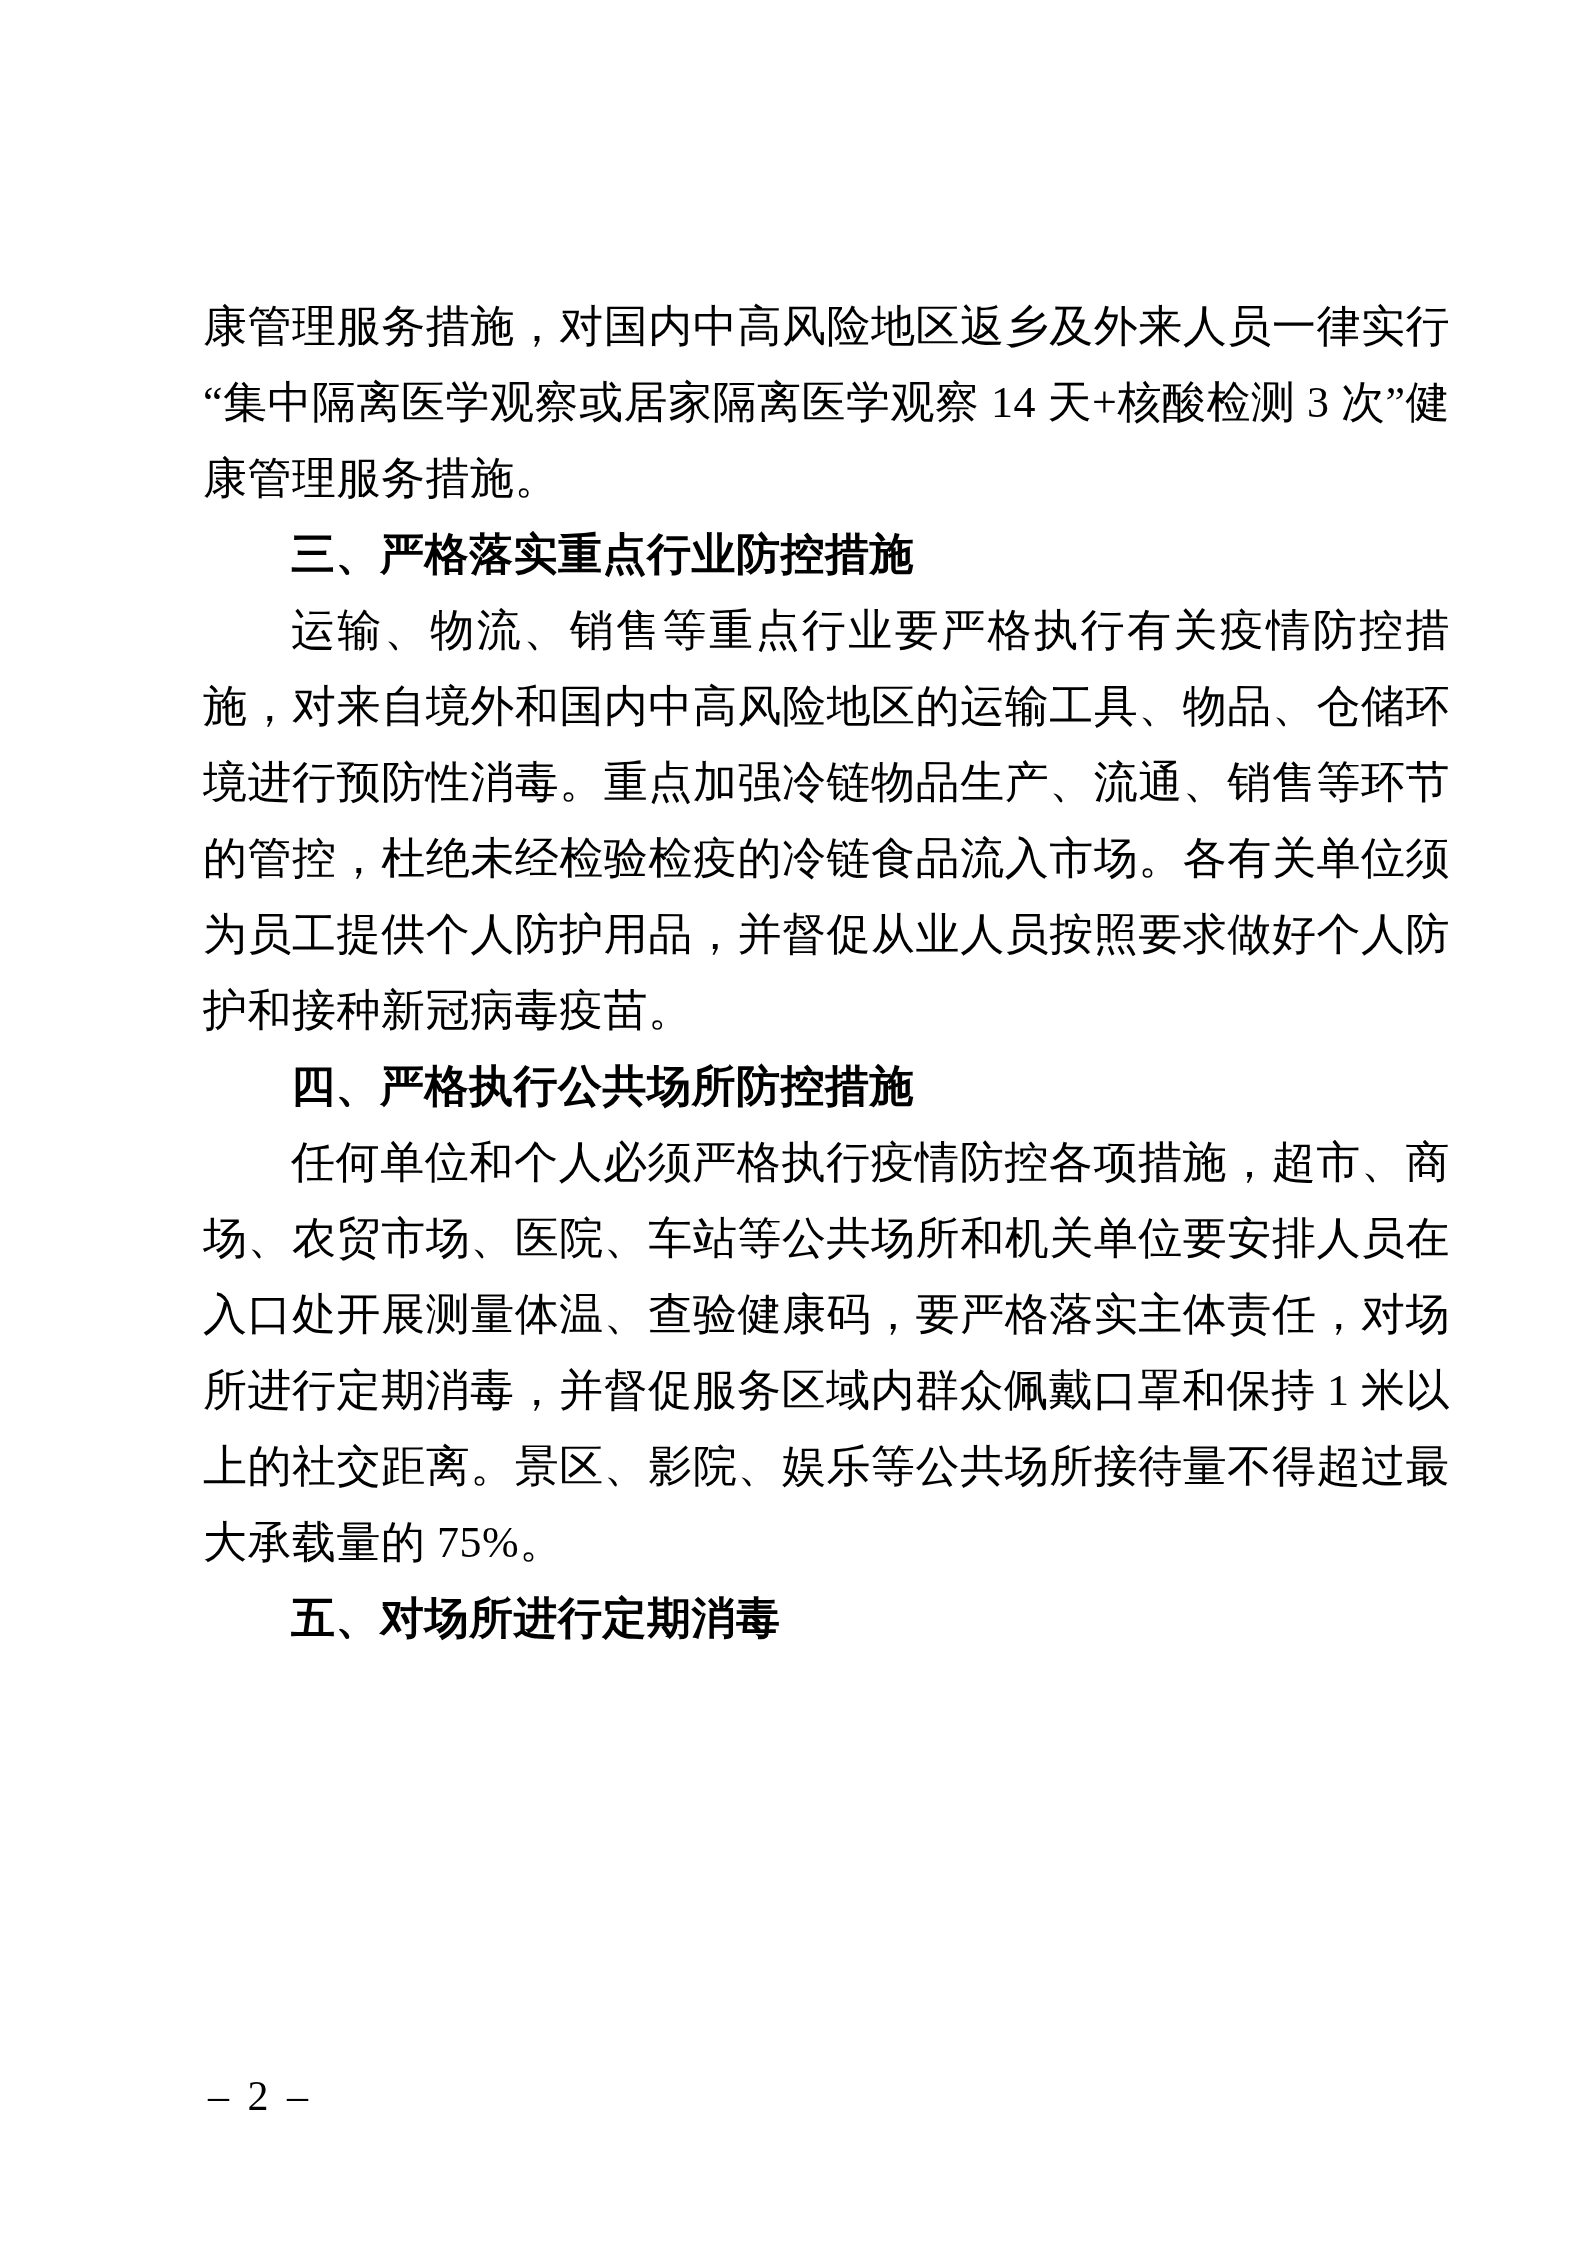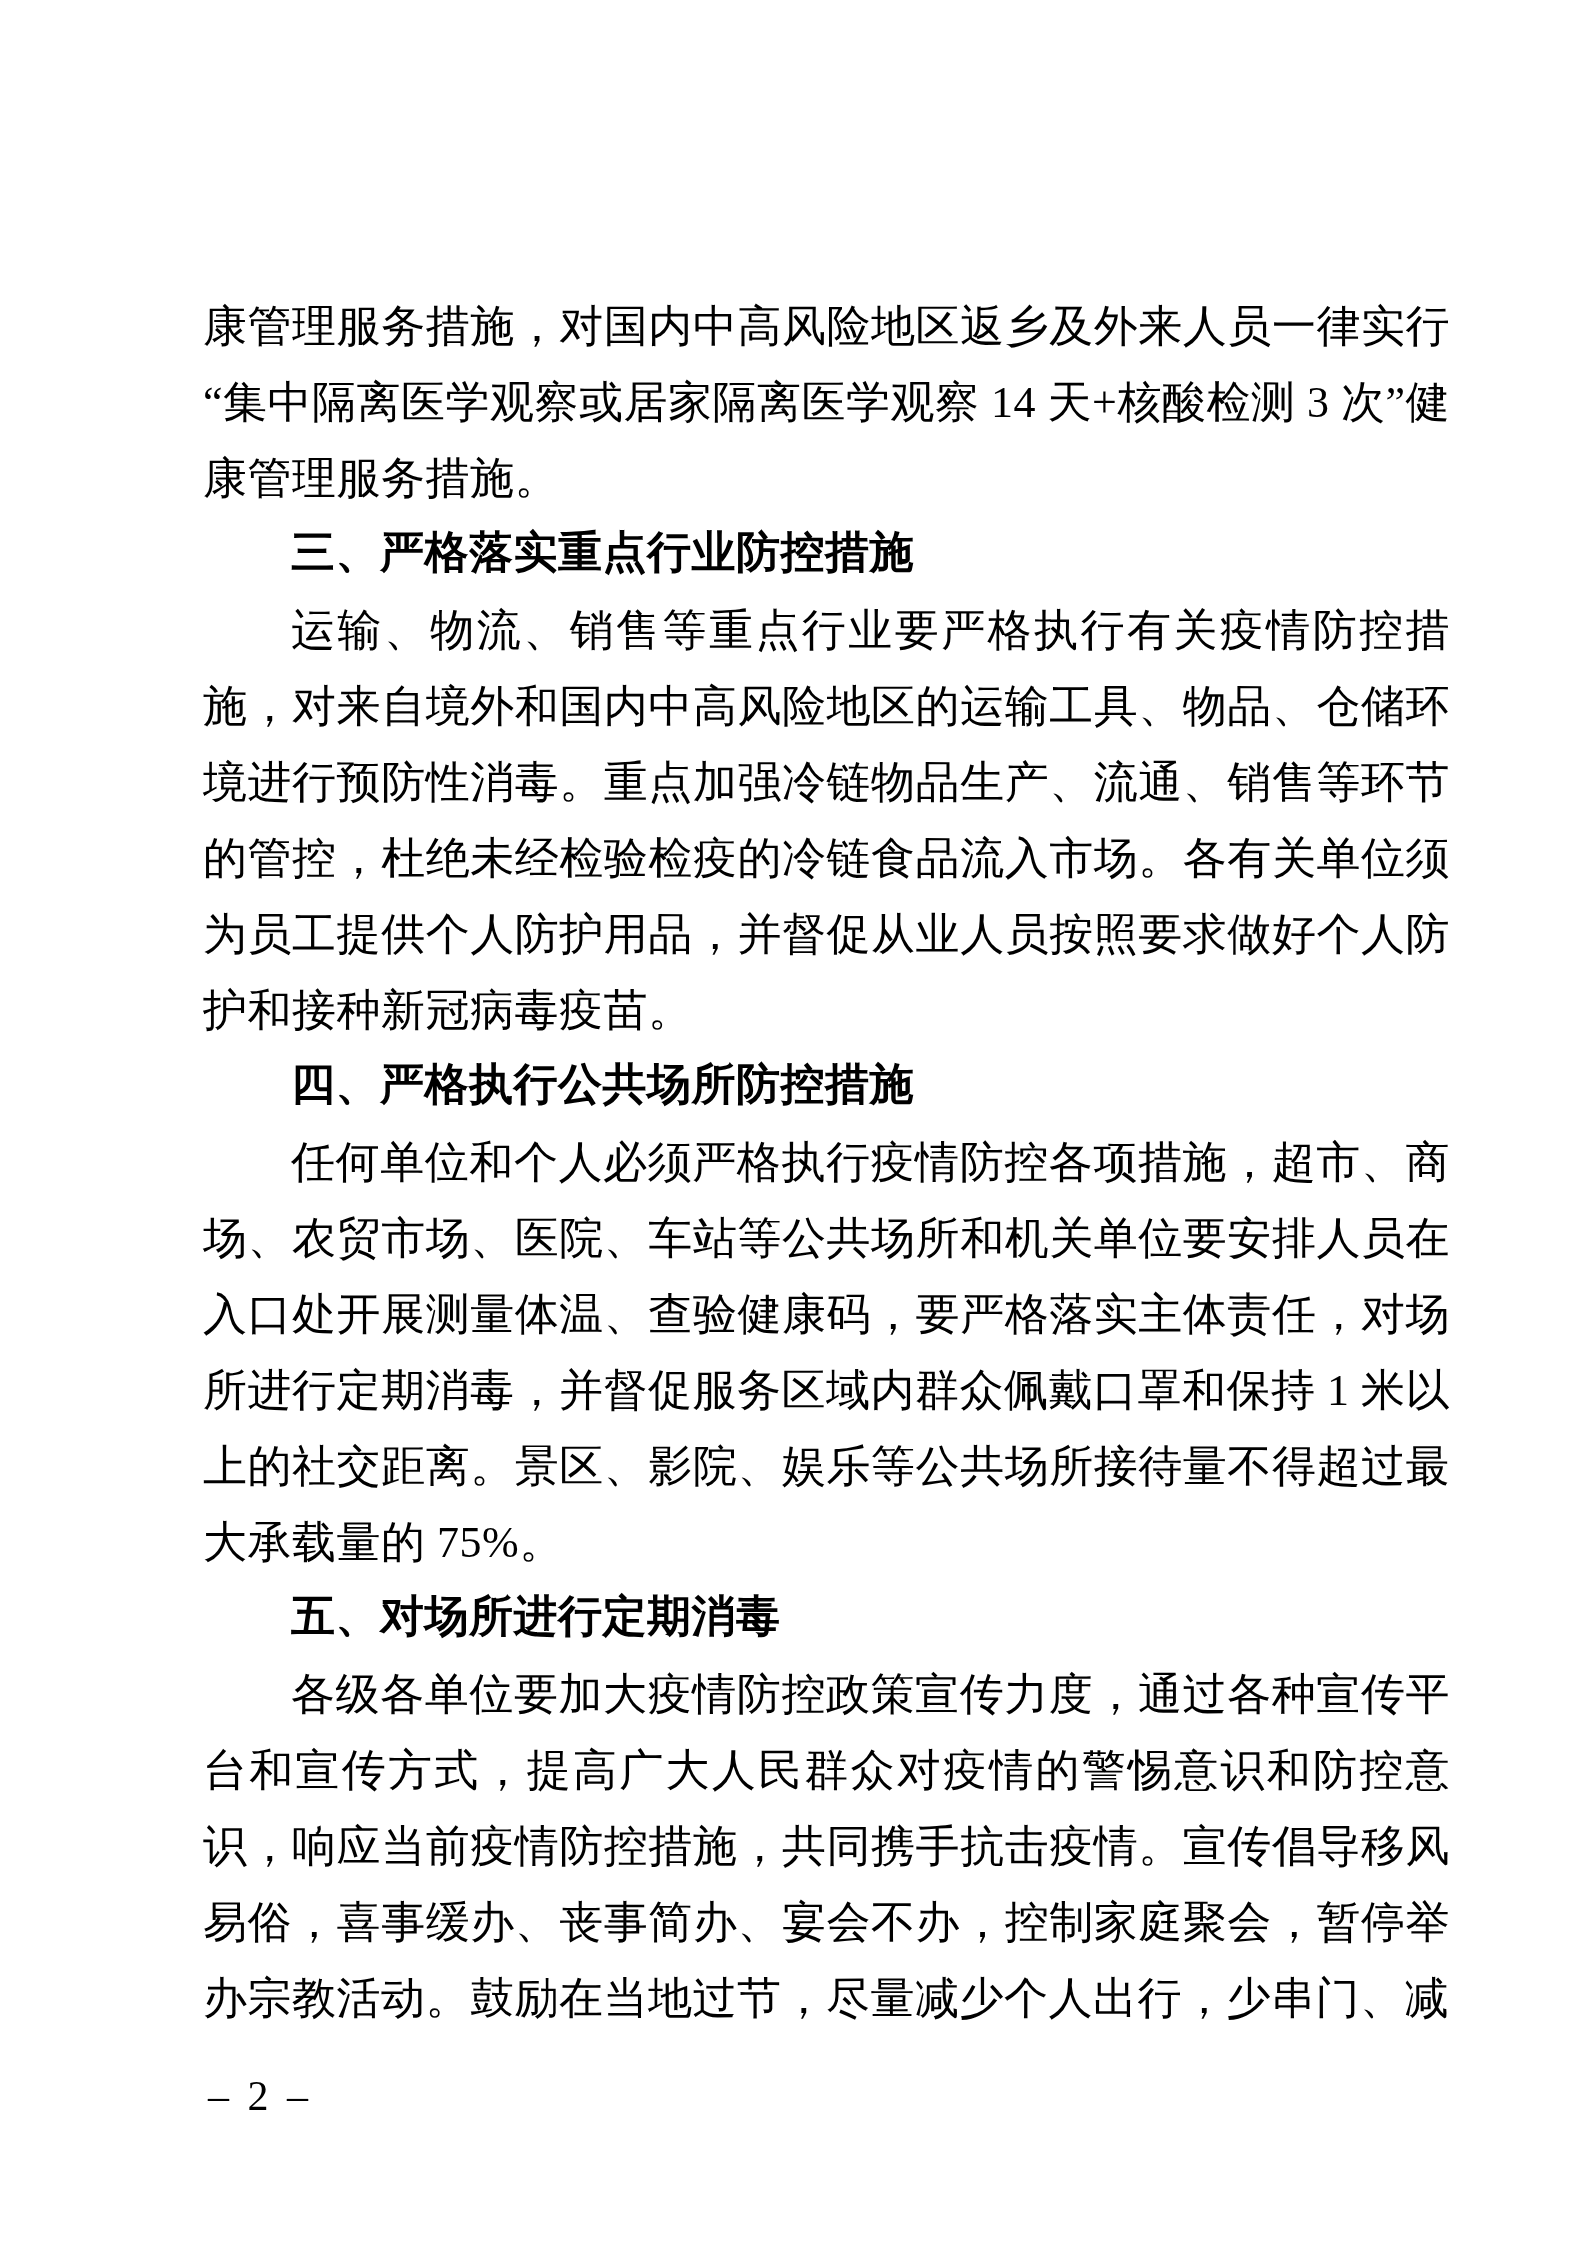--- a/index.html
+++ b/index.html
@@ -37,7 +37,7 @@
   }
   .section-heading {
     margin: 0;
-    font-family: Liberation Mono, monospace;
+    font-family: Liberation Serif, serif;
     font-weight: 700;
     font-size: 44px;
     line-height: 76px;

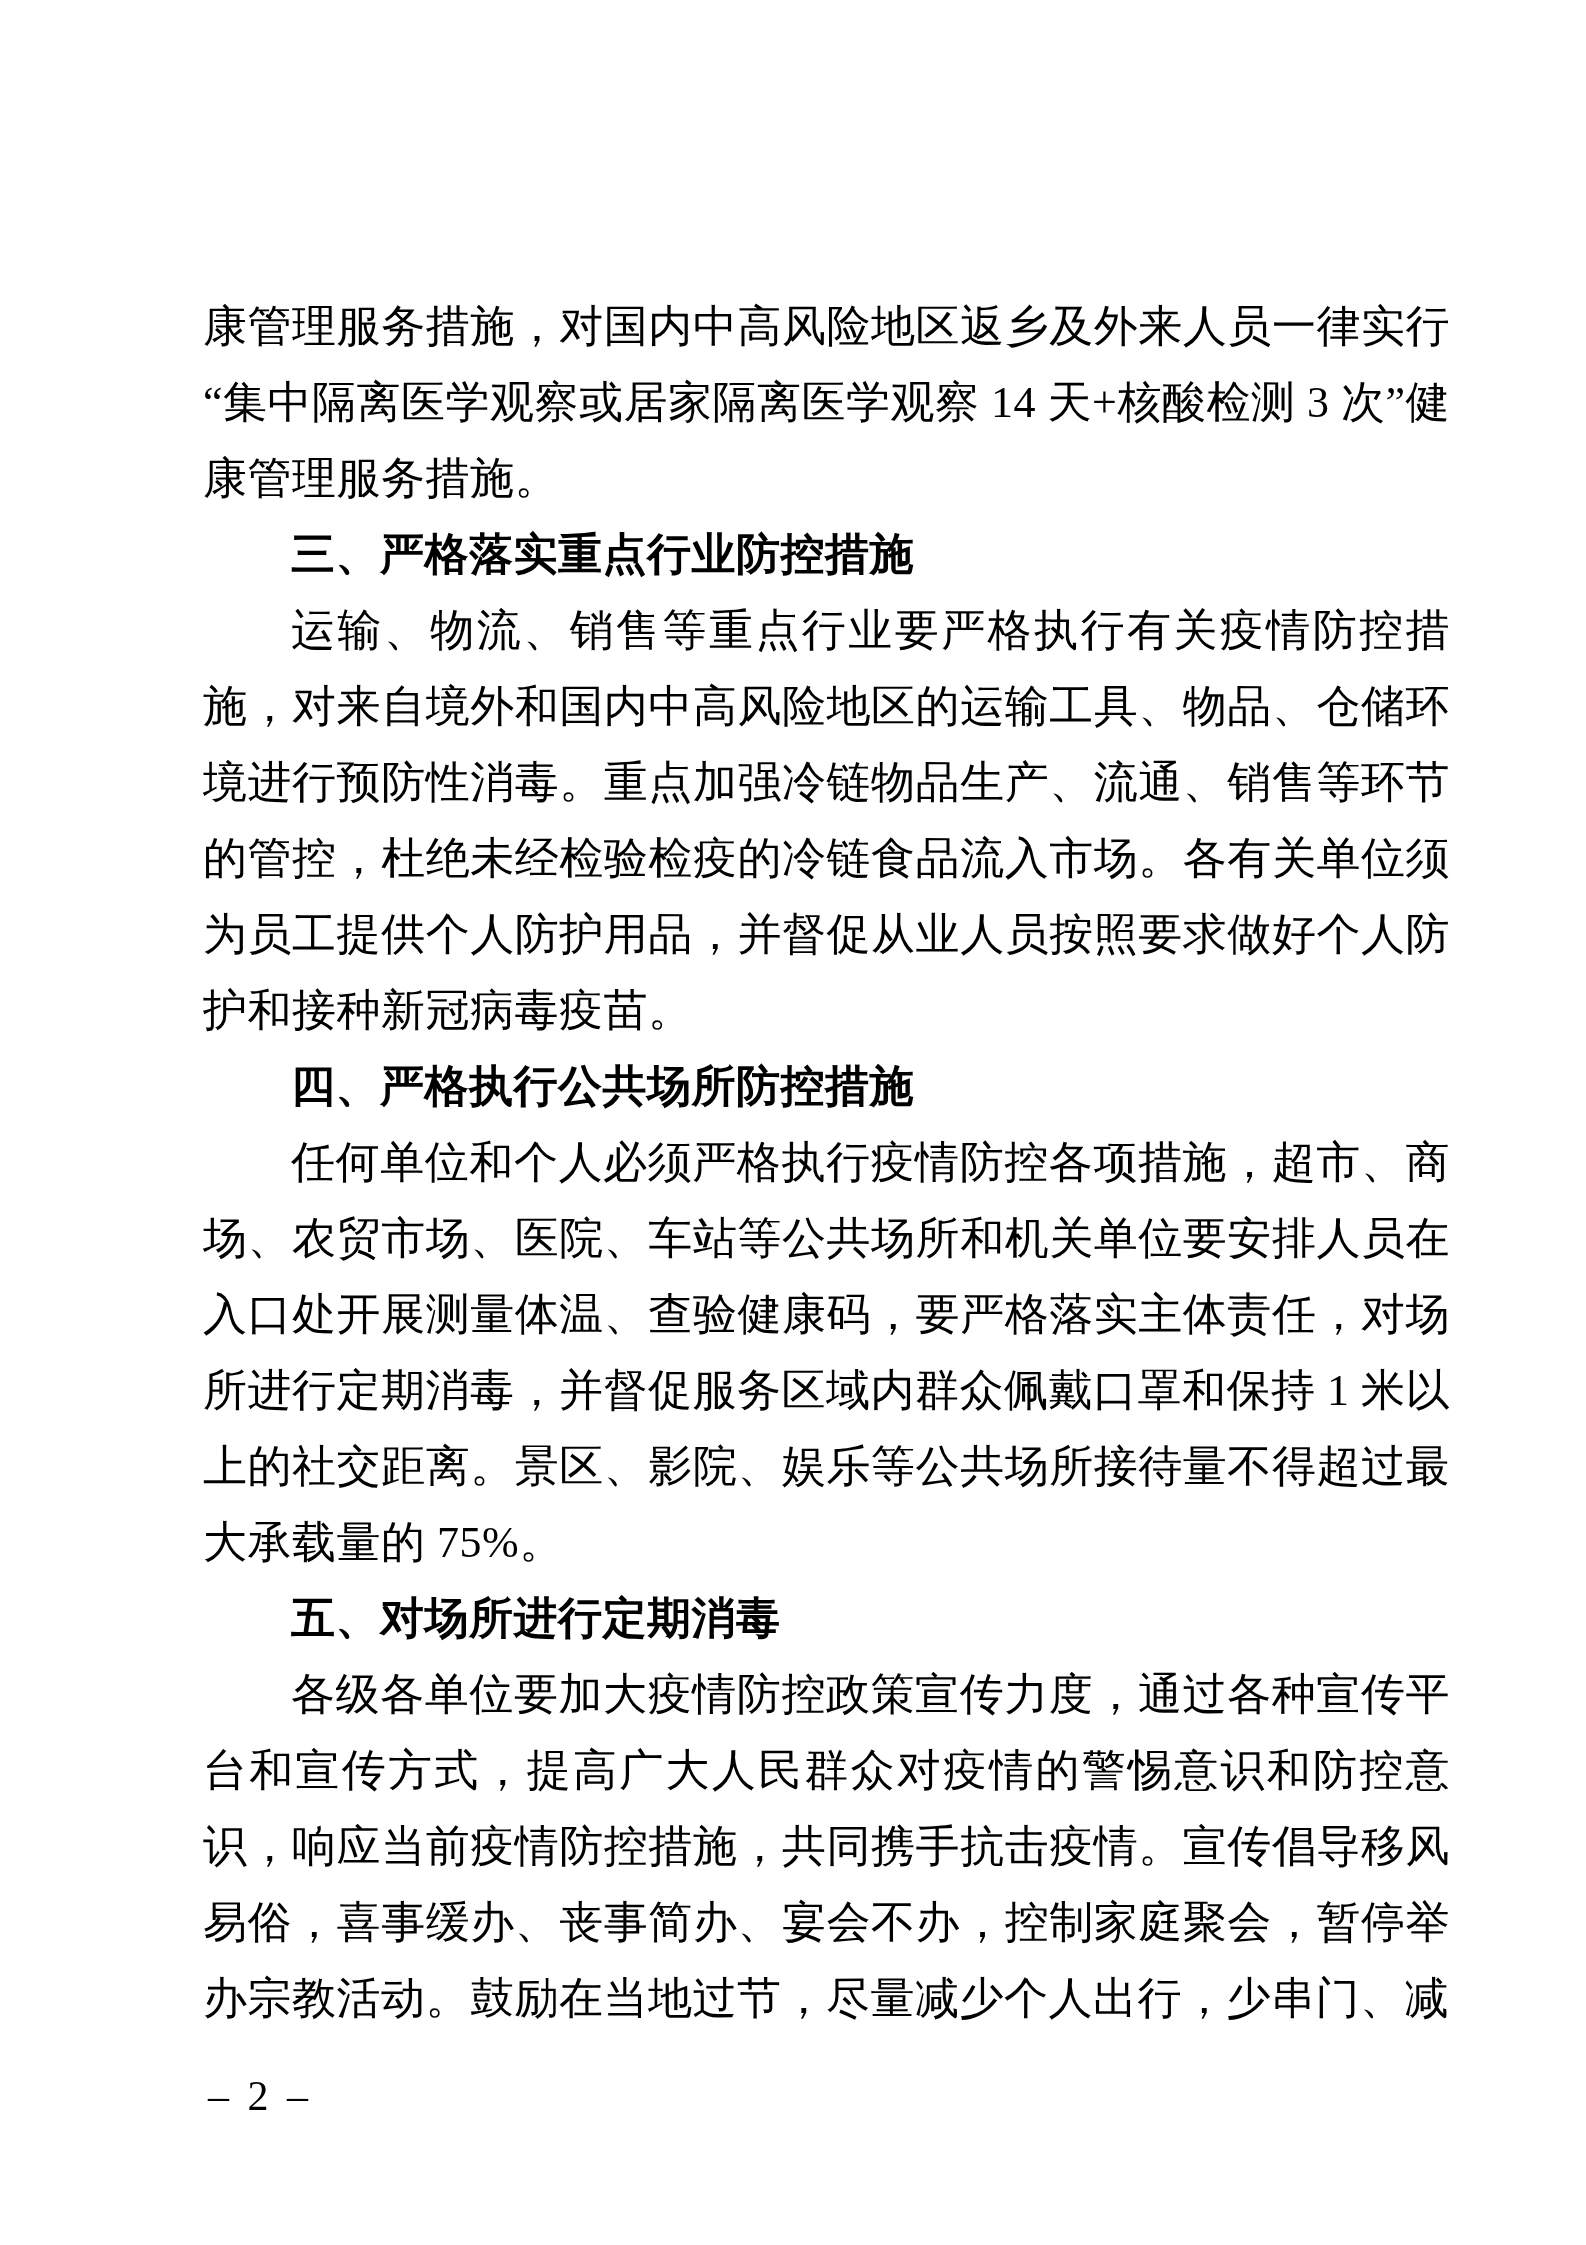--- a/index.html
+++ b/index.html
@@ -74,7 +74,6 @@
 
     <h2 class="section-heading">五、对场所进行定期消毒</h2>
 
-    <p class="para">各级各单位要加大疫情防控政策宣传力度，通过各种宣传平台和宣传方式，提高广大人民群众对疫情的警惕意识和防控意识，响应当前疫情防控措施，共同携手抗击疫情。宣传倡导移风易俗，喜事缓办、丧事简办、宴会不办，控制家庭聚会，暂停举办宗教活动。鼓励在当地过节，尽量减少个人出行，少串门、减</p>
 
   </div>
 

